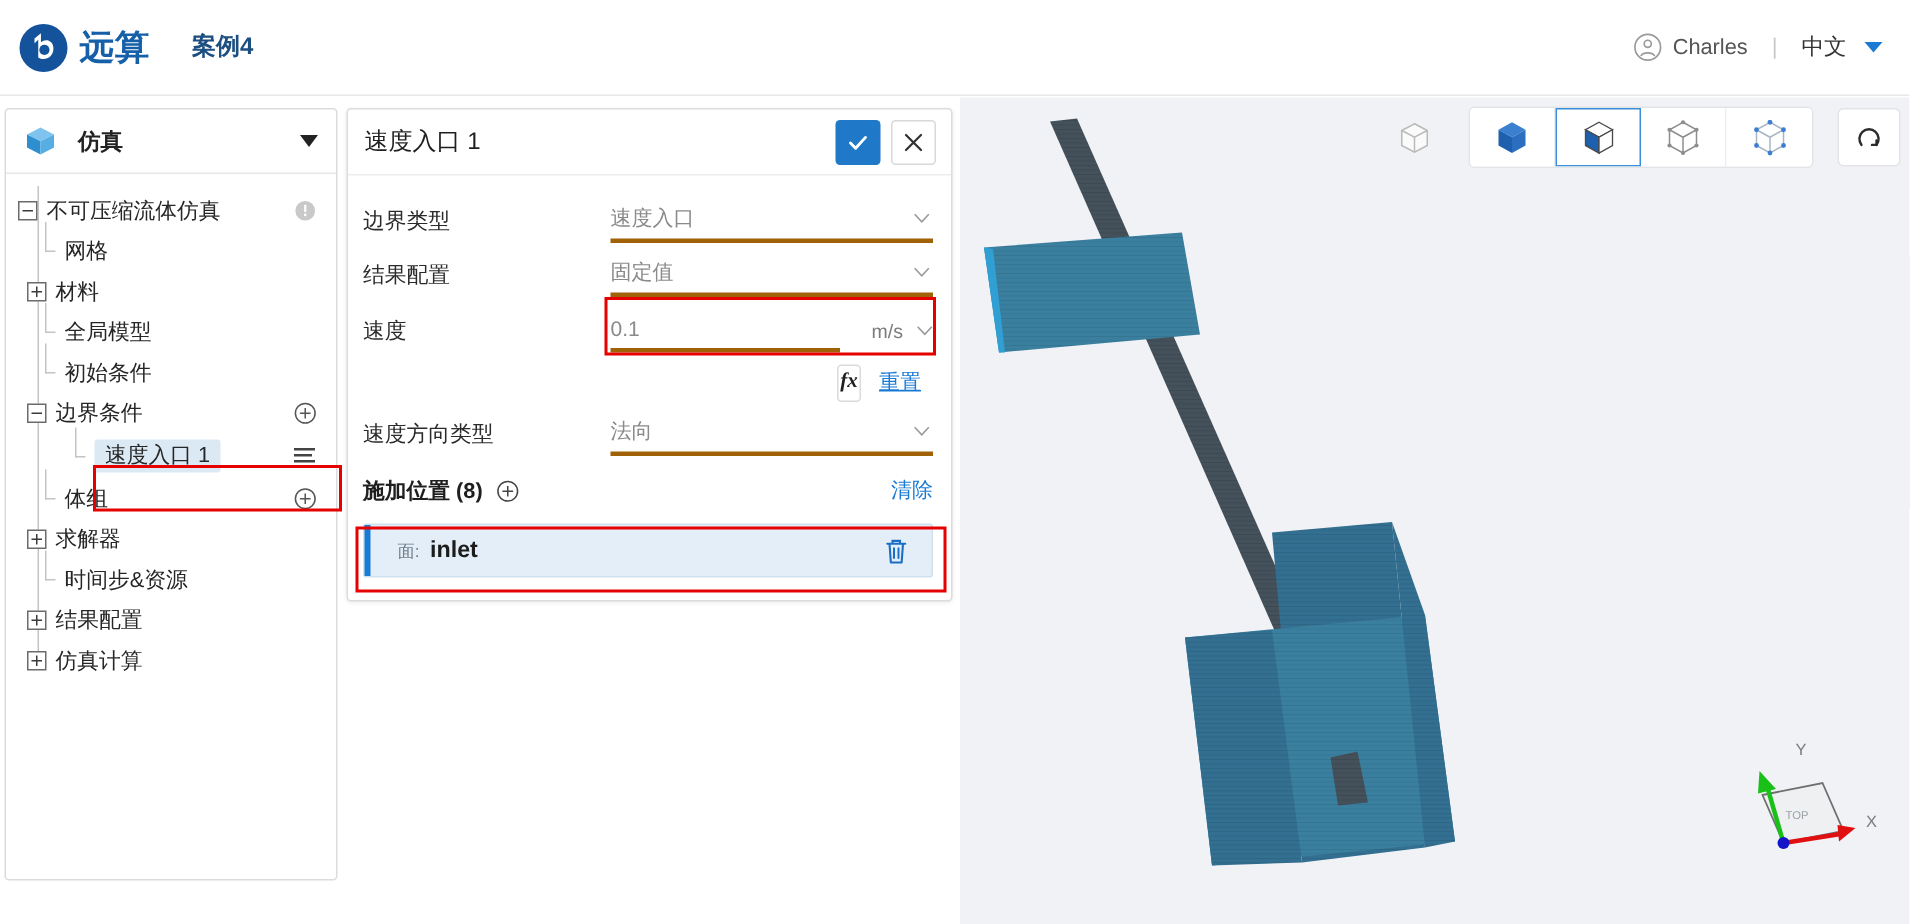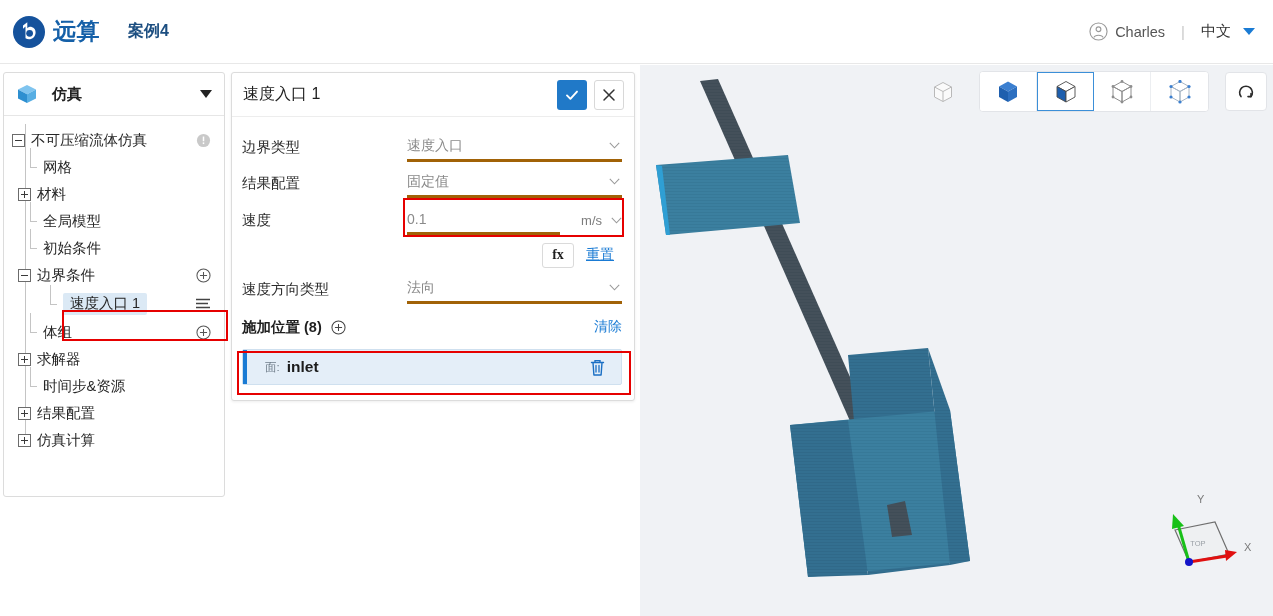--- a/index.html
+++ b/index.html
@@ -42,7 +42,7 @@
 
   
   #tree-panel {
-    position:absolute; left:3px; top:72px; width:222px; height:425px;
+    position:absolute; left:3px; top:72px; width:222px; height:515px;
     background:#fff; border:1px solid #dcdcdc; border-radius:3px;
   }
   #tree-header {

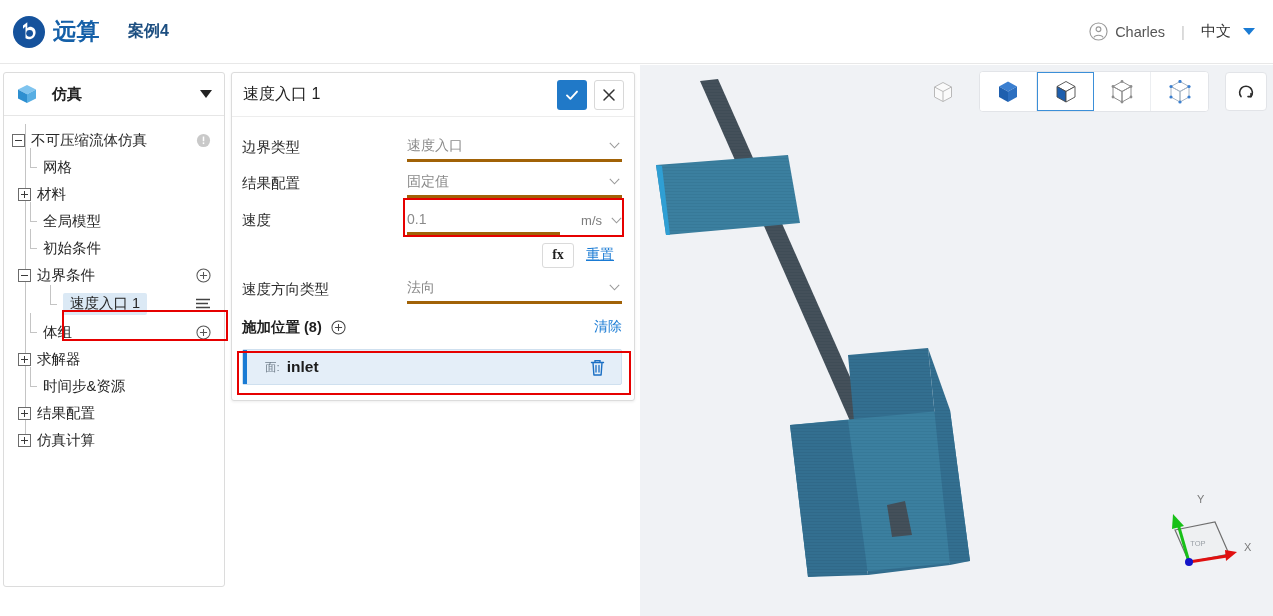--- a/index.html
+++ b/index.html
@@ -148,9 +148,9 @@
     height:32px; padding-right:2px; gap:12px;
   }
   #fx-btn {
-    width:32px; height:25px; border:1px solid #dadada; border-radius:3px;
+    width:16px; height:25px; border:1px solid #dadada; border-radius:3px;
     display:flex; align-items:center; justify-content:center;
-    font-weight:bold; font-size:14px; color:#1f1f1f;
+    font-style:italic; font-weight:bold; font-size:14px; color:#1f1f1f;
     font-family:"Liberation Serif", serif;
   }
   #reset-link {

